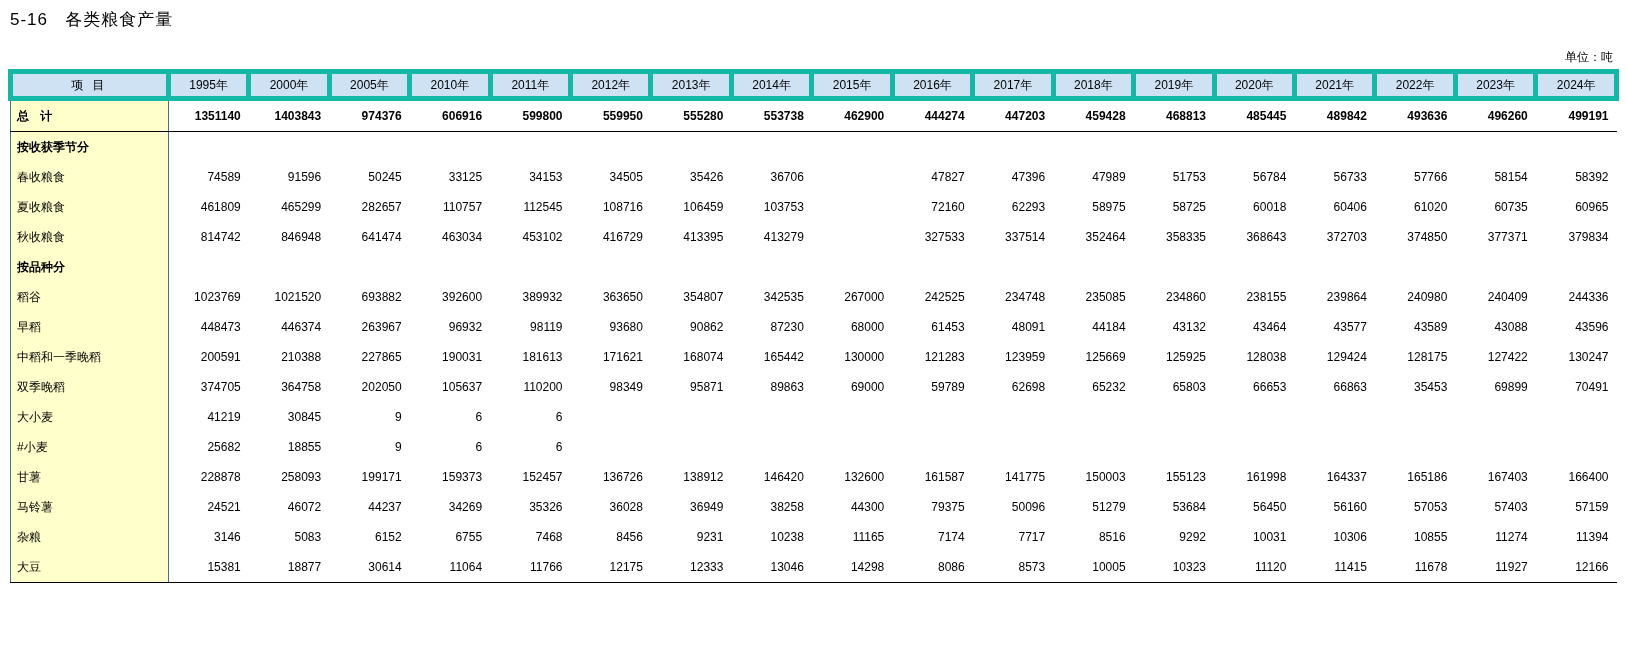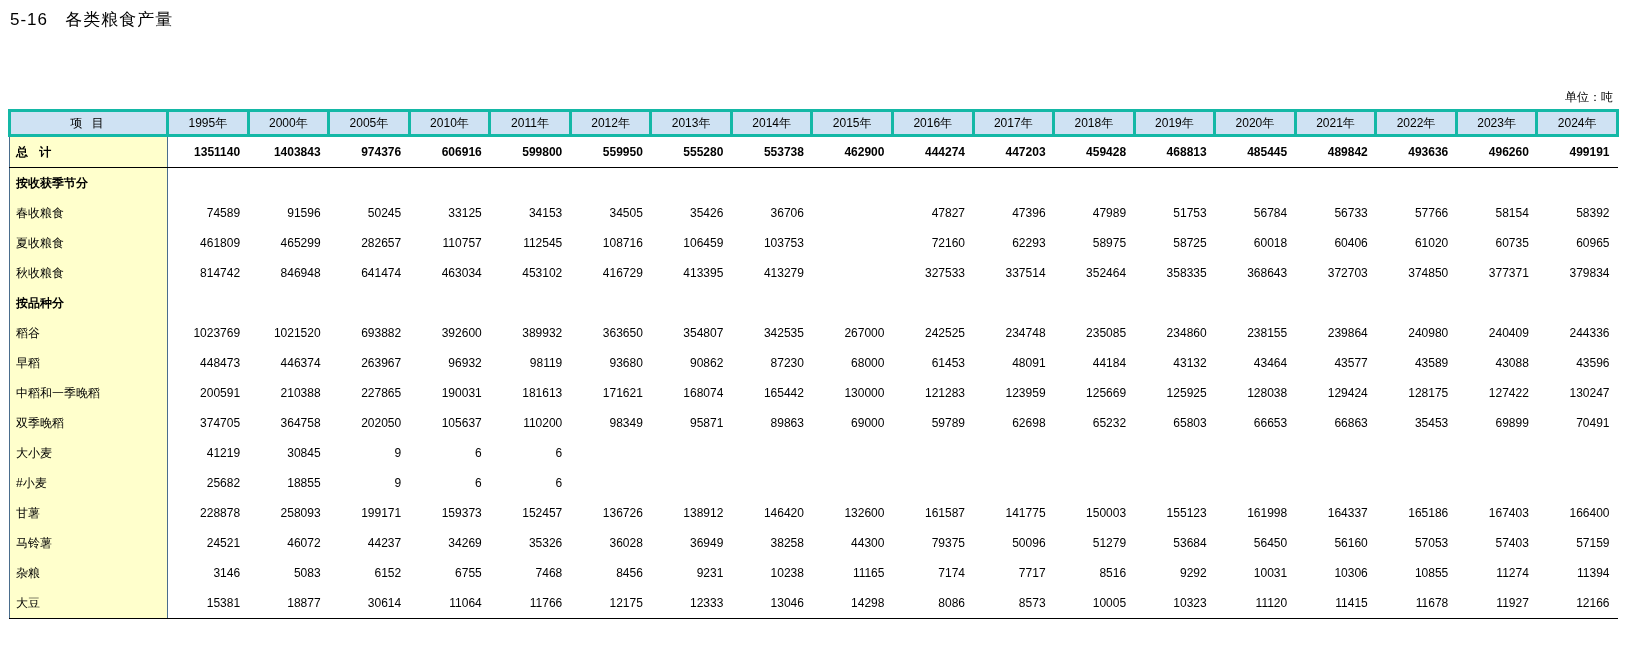--- a/index.html
+++ b/index.html
@@ -31,7 +31,7 @@
     text-align: right;
     font-size: 12px;
     padding-right: 6px;
-    margin-top: 58px;
+    margin-top: 18px;
   }
   table.grain {
     border-collapse: collapse;

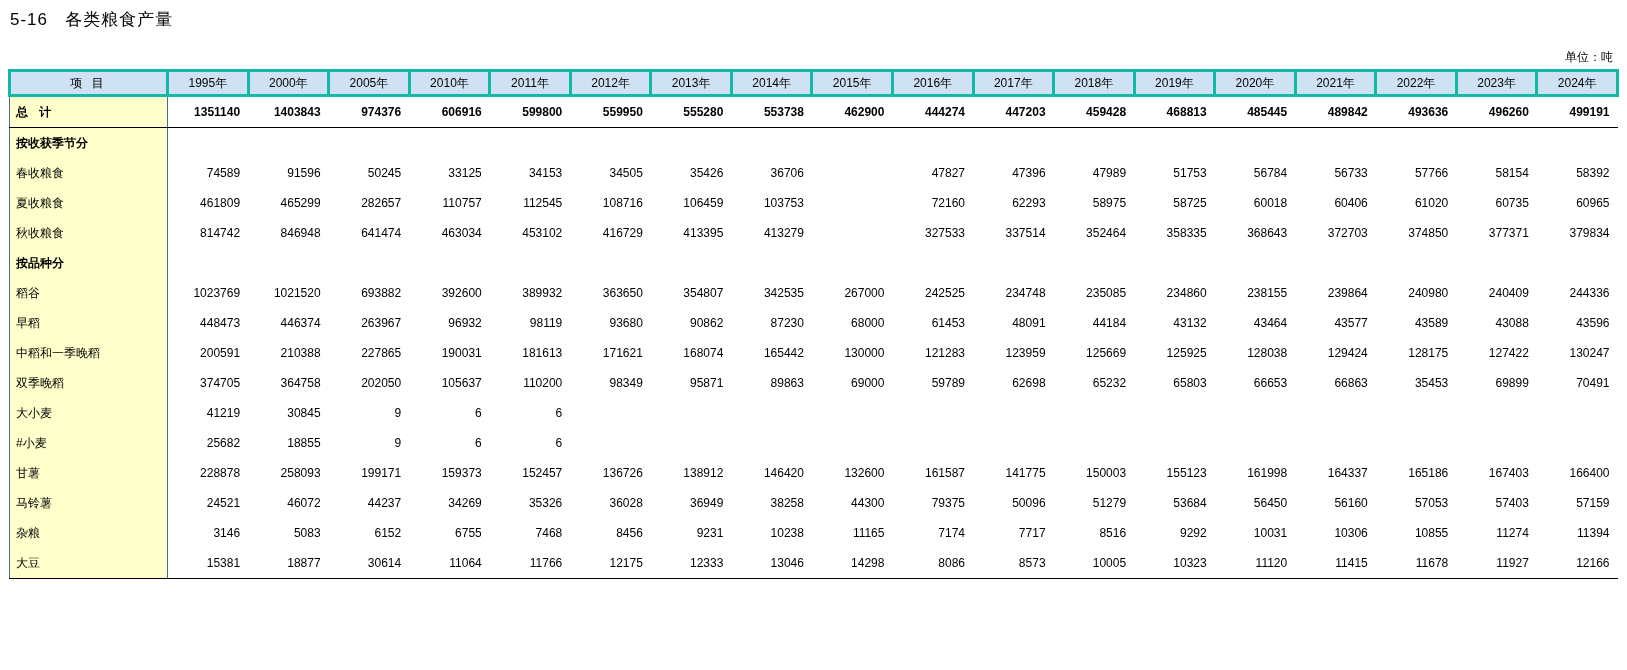--- a/index.html
+++ b/index.html
@@ -45,7 +45,7 @@
 
   thead th {
     background: #cfe2f3;
-    border: 3px solid #14b8a6;
+    border: 5px solid #14b8a6;
     height: 22px;
     font-weight: normal;
     font-size: 12px;

